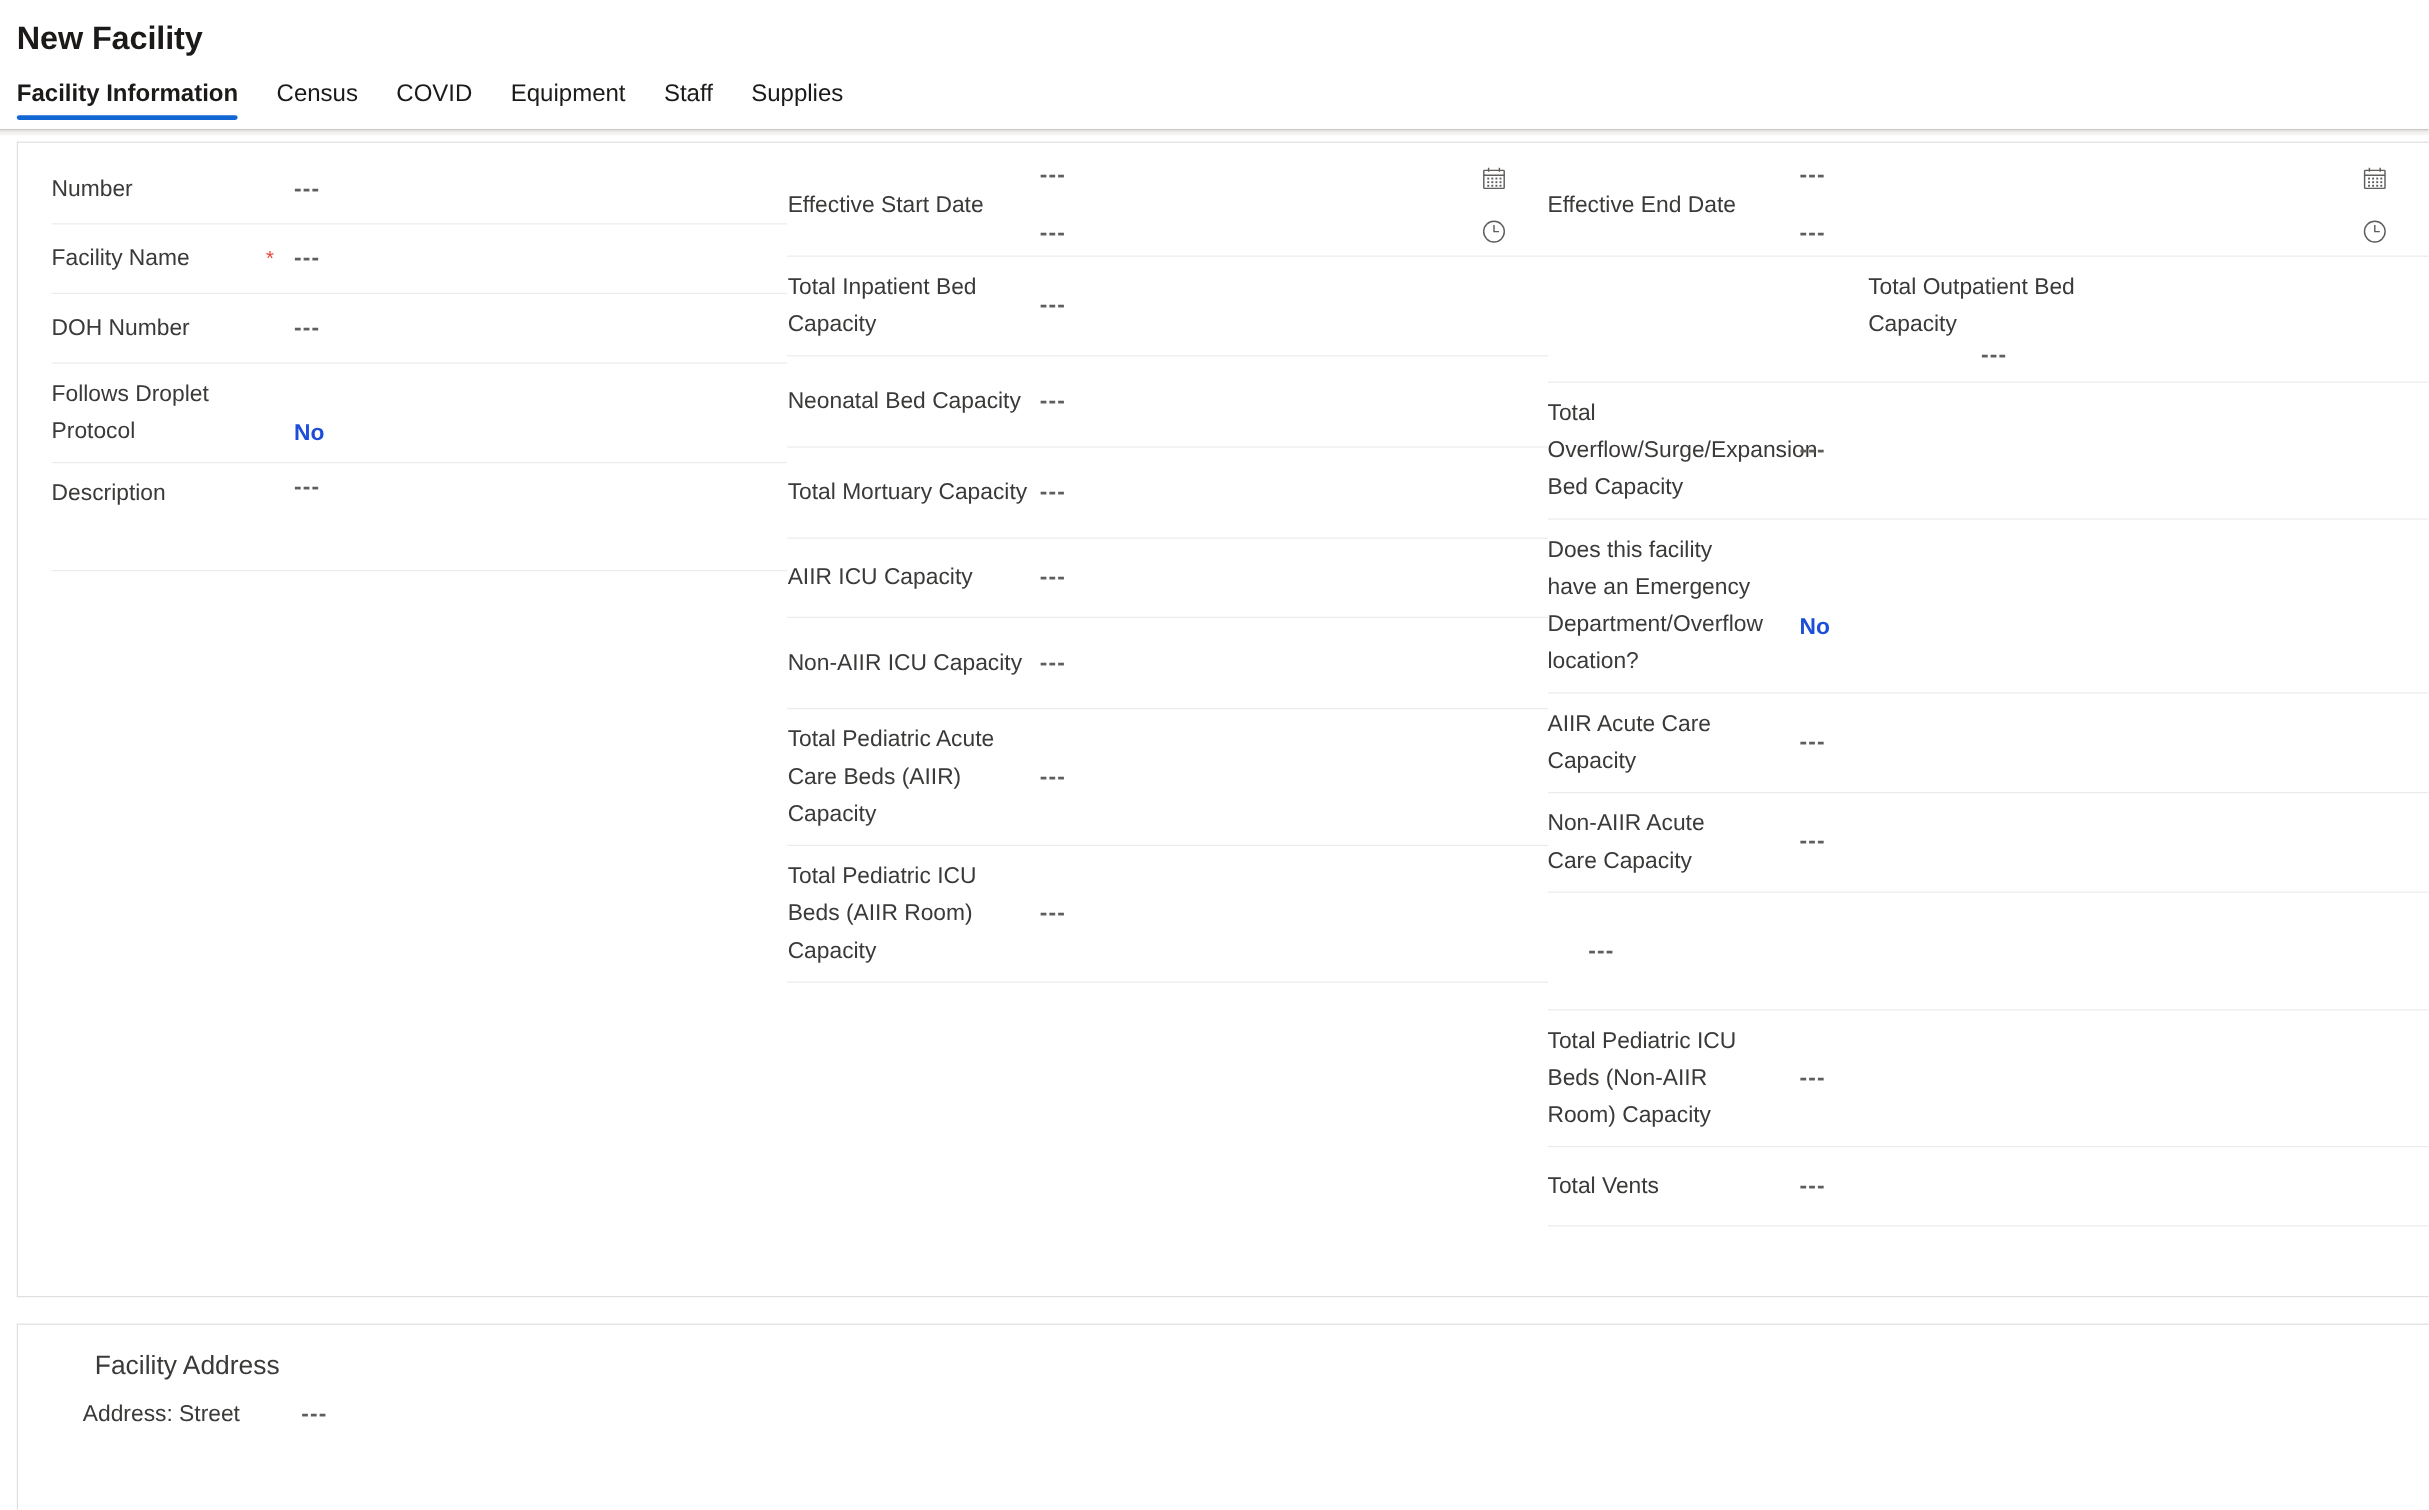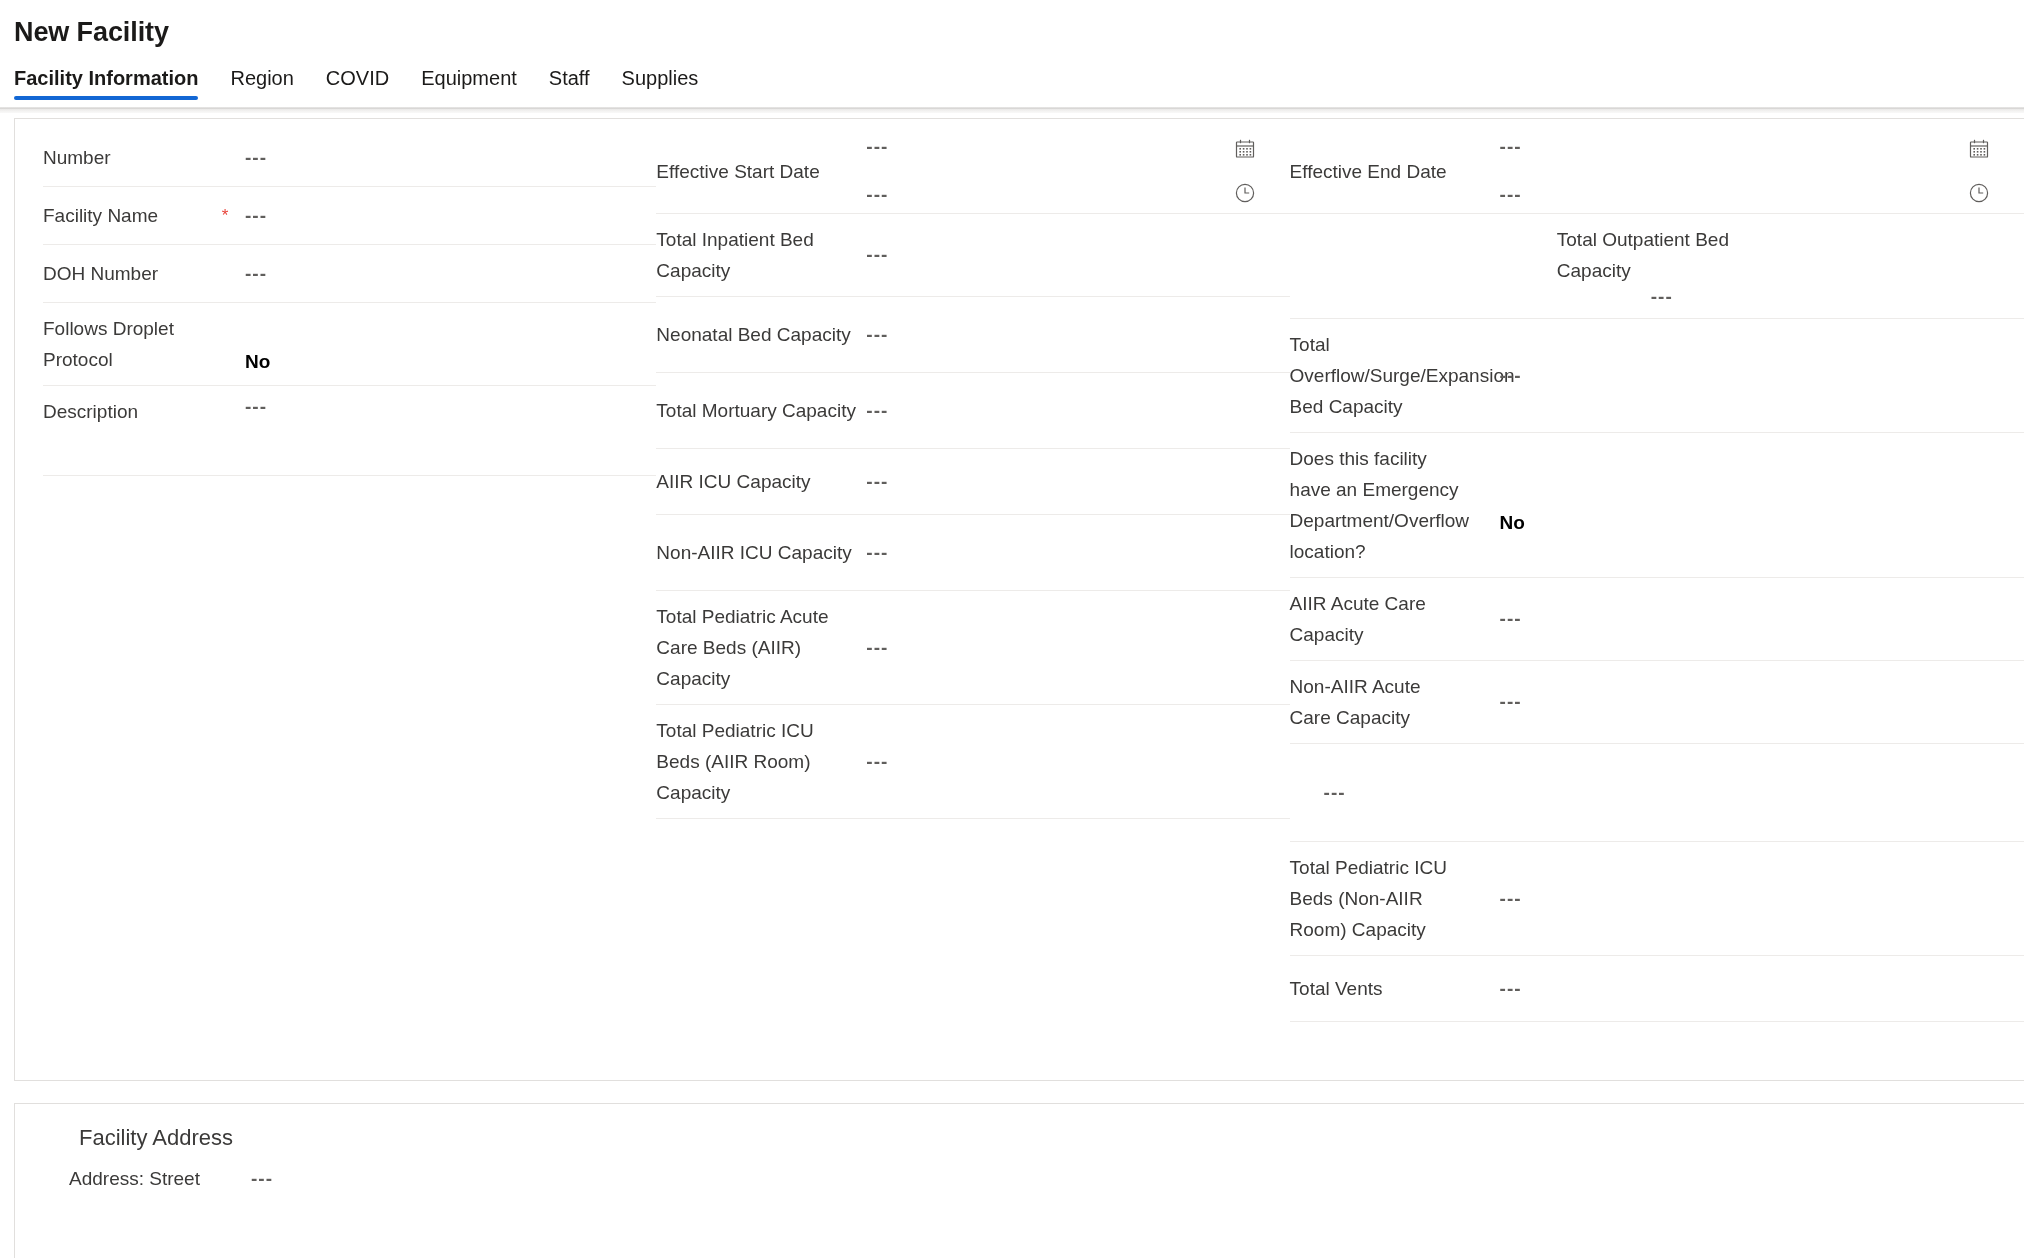--- a/index.html
+++ b/index.html
@@ -218,7 +218,7 @@
     <span>Facility Information</span>
   </div>
   <div class="tab">
-    <span>Region</span>
+    <span>Census</span>
   </div>
   <div class="tab">
     <span>COVID</span>

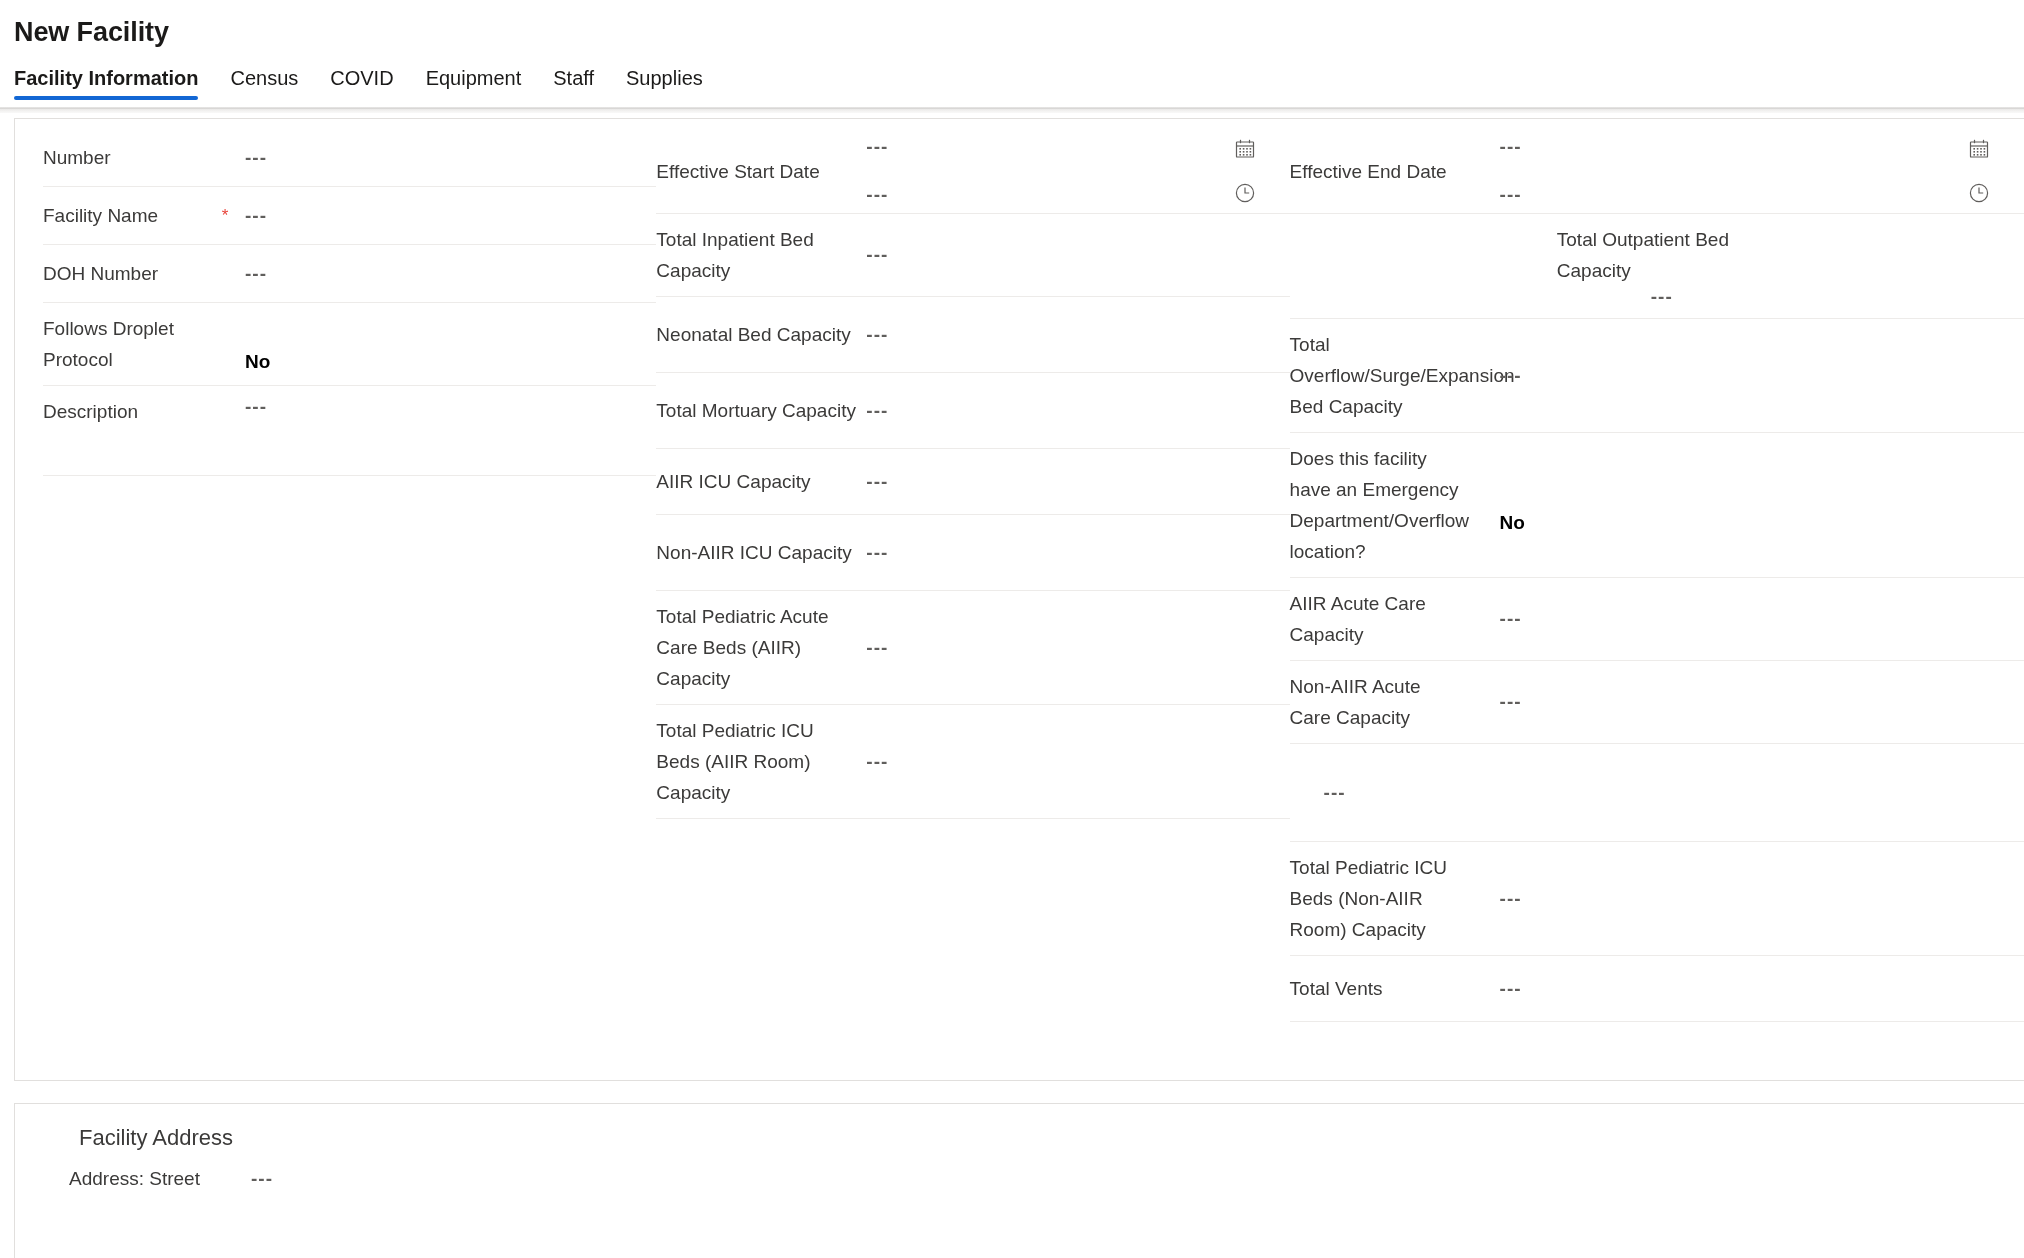--- a/index.html
+++ b/index.html
@@ -118,7 +118,7 @@
   }
   .field-value.bold {
     font-weight: bold;
-    color: #000000;
+    color: #1d4ed8;
     letter-spacing: 0;
     margin-top: 36px;
   }

